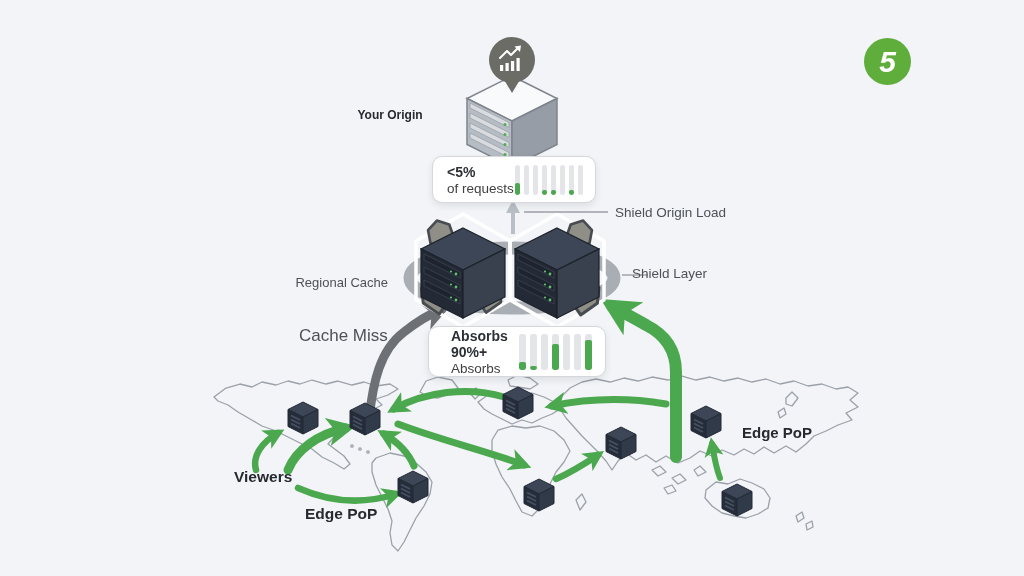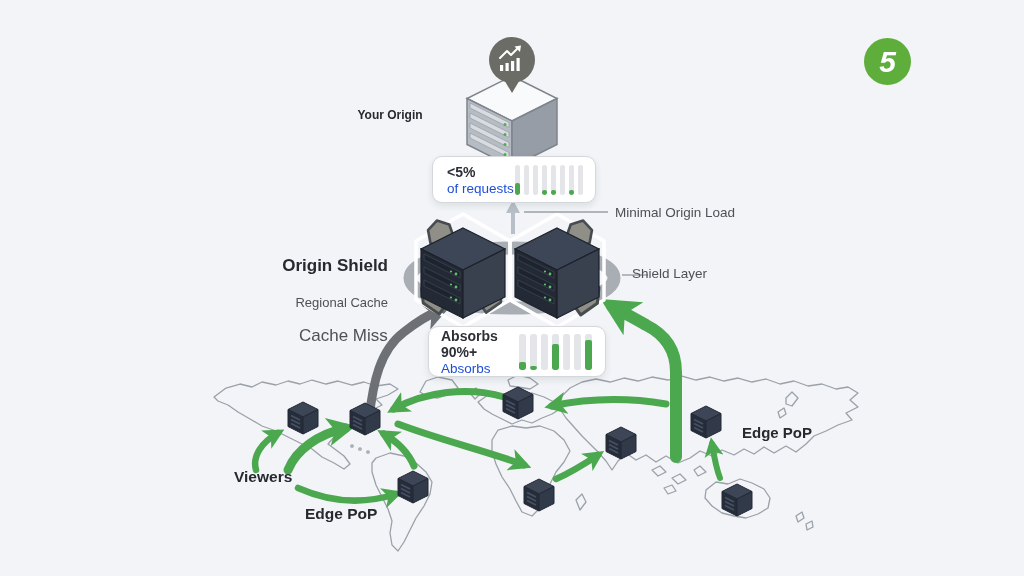--- a/index.html
+++ b/index.html
@@ -30,7 +30,7 @@
         border-radius:10px;box-shadow:0 3px 7px rgba(40,45,60,.10);
         display:flex;align-items:center;justify-content:space-between;}
   .card .txt .t1{font-weight:700;font-size:14px;color:#2C2F35;}
-  .card .txt .t2{font-weight:400;font-size:13.5px;color:#1d4ed8;margin-top:1px;}
+  .card .txt .t2{font-weight:400;font-size:13.5px;color:#404040;margin-top:1px;}
   .card-origin{left:432px;top:156px;width:164px;height:47px;padding:0 12px 0 14px;}
   .card-shield{left:428px;top:326px;width:178px;height:51px;padding:0 13px 0 12px;}
   .bars{display:flex;align-items:flex-end;gap:4px;}

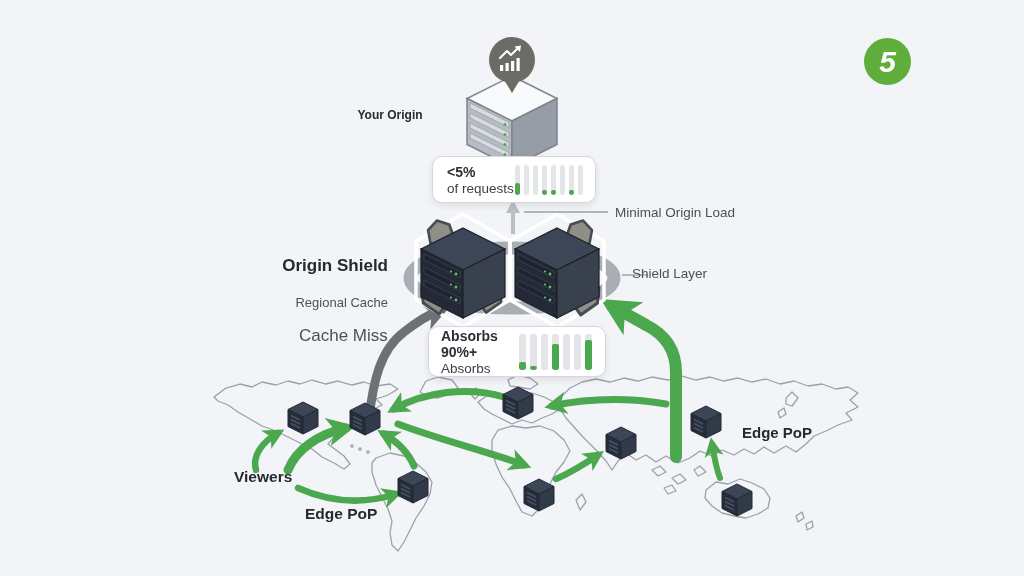--- a/index.html
+++ b/index.html
@@ -214,7 +214,7 @@
 </div>
 
 <div class="label lbl-sec cache-miss">Cache Miss</div>
-<div class="label lbl-sec minimal-load">Minimal Origin Load</div>
+<div class="label lbl-sec minimal-load">Shield Origin Load</div>
 <div class="label lbl-sec shield-layer">Shield Layer</div>
 <div class="label viewers">Viewers</div>
 <div class="label edge-pop-left">Edge PoP</div>

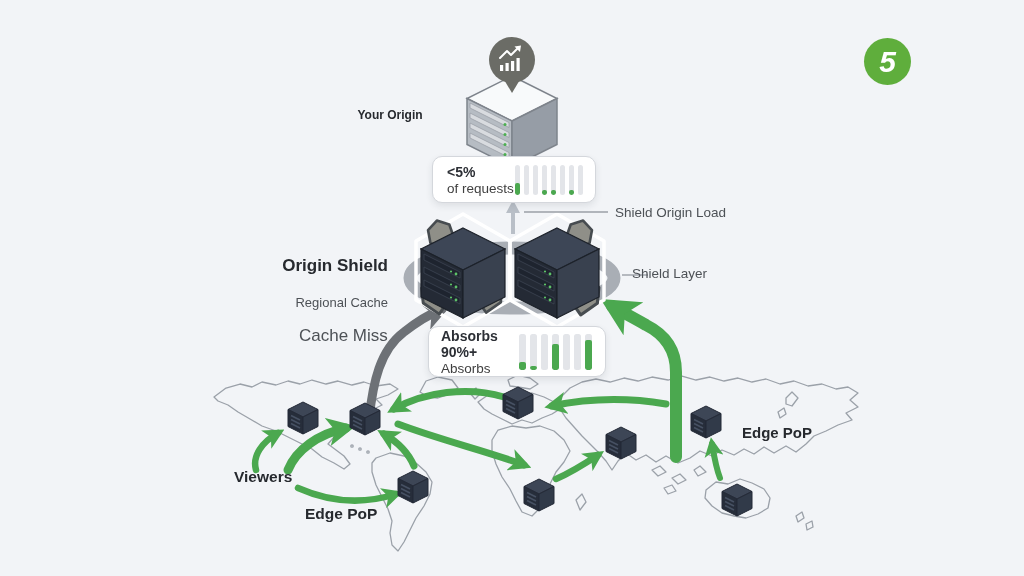--- a/index.html
+++ b/index.html
@@ -209,7 +209,6 @@
 <div class="label lbl-bold your-origin">Your Origin</div>
 
 <div class="label origin-shield-block">
-  <div class="t1">Origin Shield</div>
   <div class="t2">Regional Cache</div>
 </div>
 

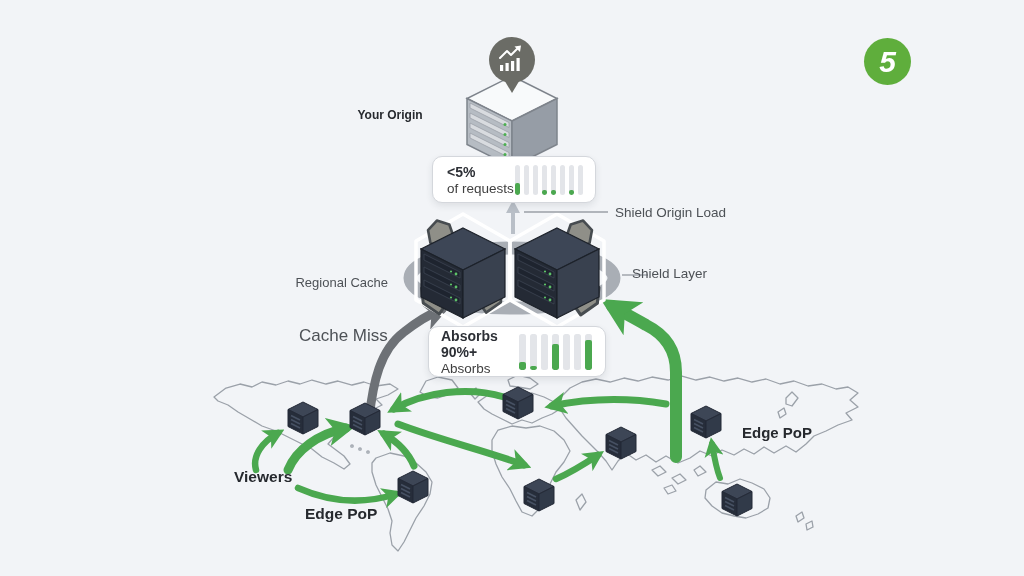--- a/index.html
+++ b/index.html
@@ -32,7 +32,7 @@
   .card .txt .t1{font-weight:700;font-size:14px;color:#2C2F35;}
   .card .txt .t2{font-weight:400;font-size:13.5px;color:#404040;margin-top:1px;}
   .card-origin{left:432px;top:156px;width:164px;height:47px;padding:0 12px 0 14px;}
-  .card-shield{left:428px;top:326px;width:178px;height:51px;padding:0 13px 0 12px;}
+  .card-shield{left:428px;top:326px;width:178px;height:51px;padding:0 13px 0 22px;}
   .bars{display:flex;align-items:flex-end;gap:4px;}
   .bars .bar{position:relative;background:var(--bar-track);border-radius:2.5px;overflow:hidden;}
   .card-origin .bar{width:5px;height:30px;}

